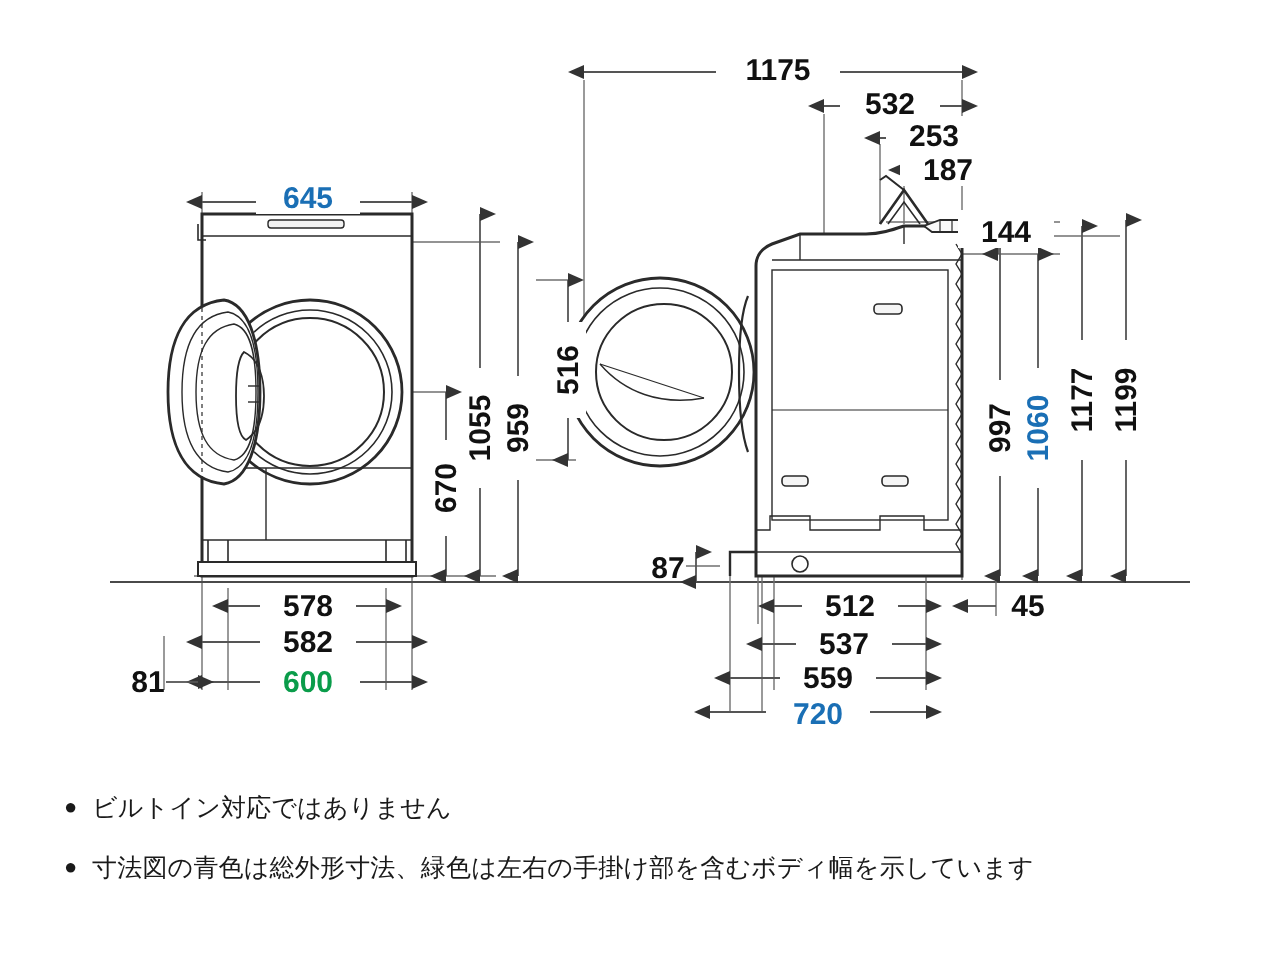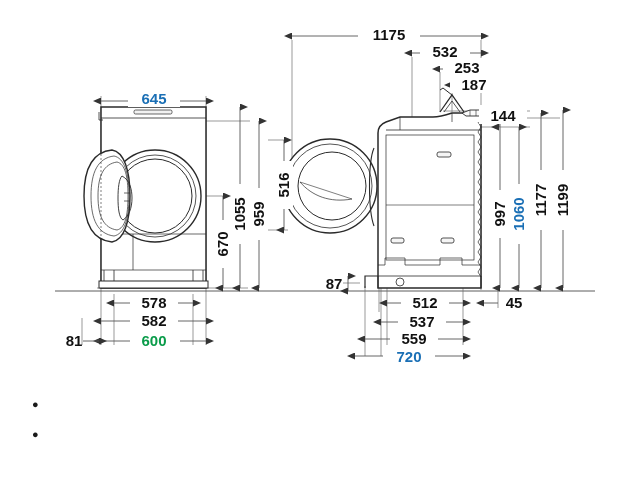--- a/index.html
+++ b/index.html
@@ -316,6 +316,7 @@
   <div class="notes">
     <div class="note-row">
       <span class="note-bullet">●</span>
+      <span class="note-text">ビルトイン対応ではありません</span>
     </div>
     <div class="note-row">
       <span class="note-bullet">●</span>

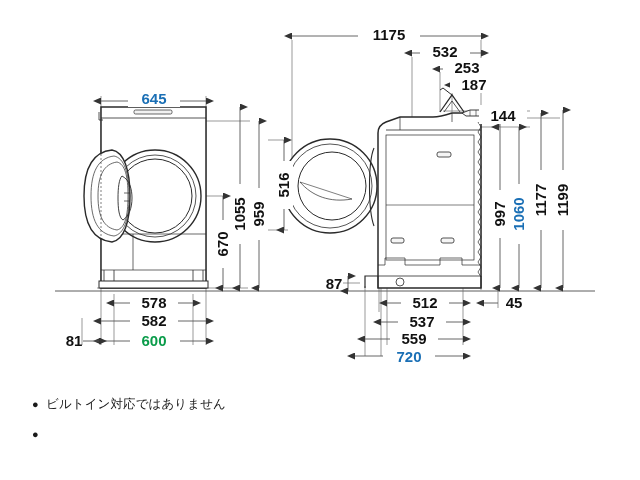--- a/index.html
+++ b/index.html
@@ -320,6 +320,7 @@
     </div>
     <div class="note-row">
       <span class="note-bullet">●</span>
+      <span class="note-text">寸法図の青色は総外形寸法、緑色は左右の手掛け部を含むボディ幅を示しています</span>
     </div>
   </div>
 

